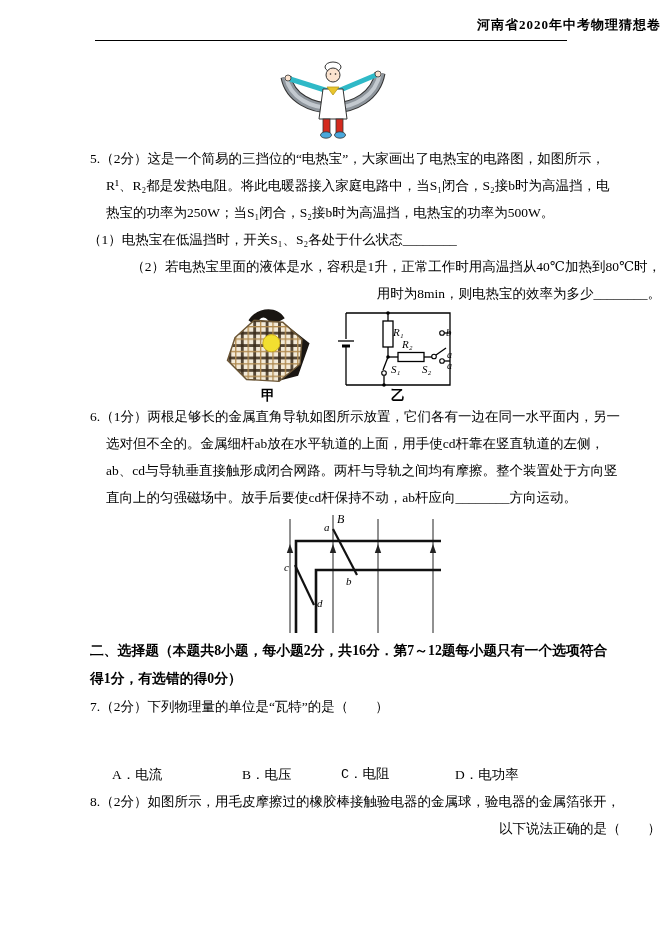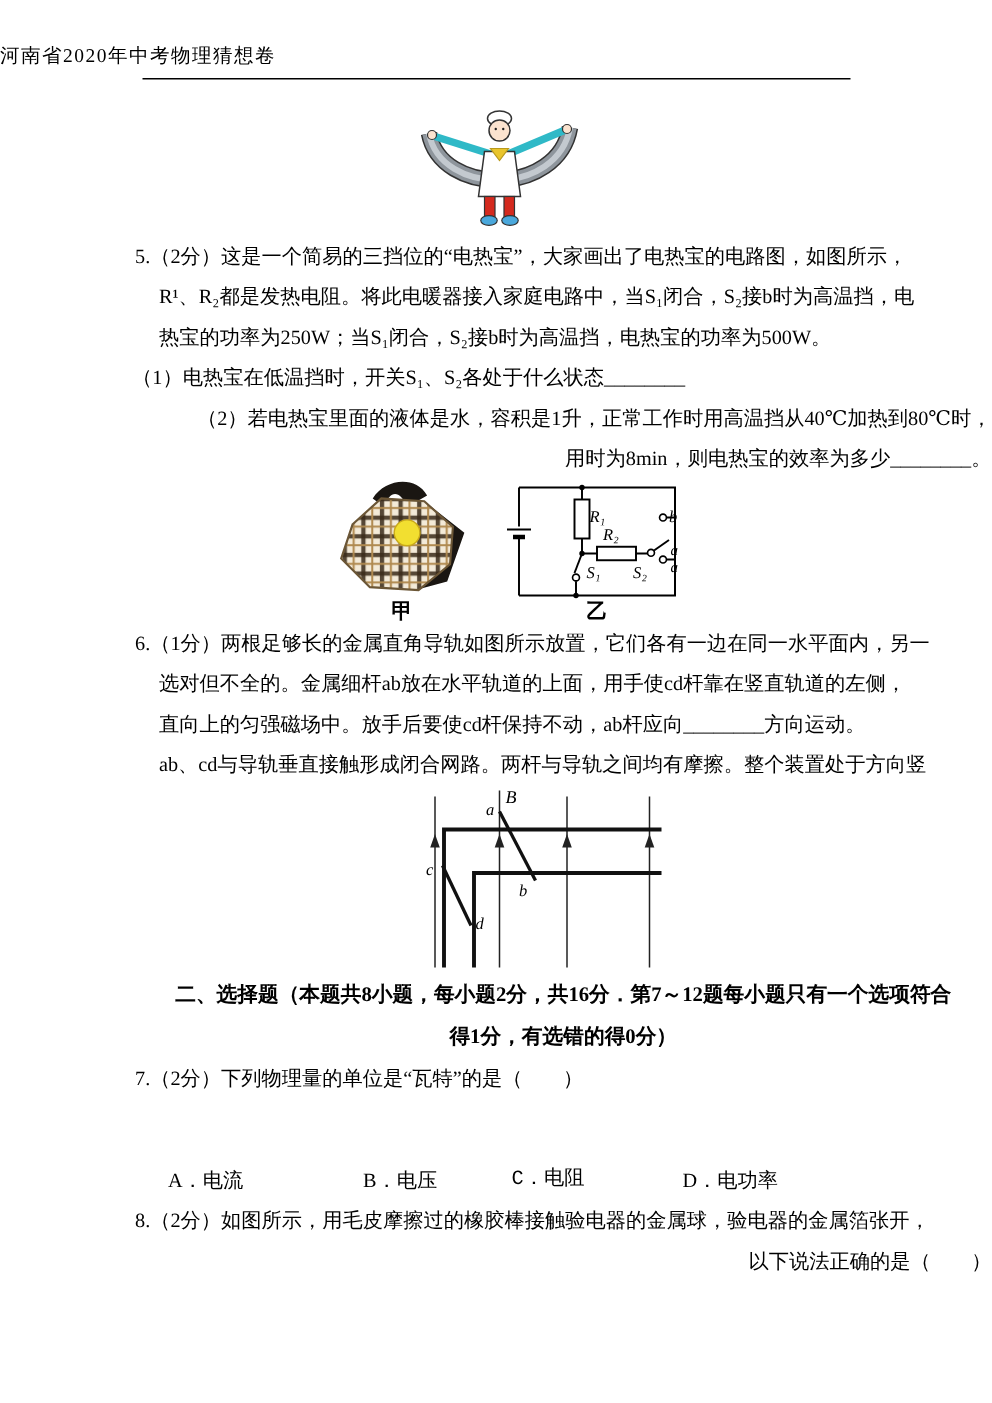--- a/index.html
+++ b/index.html
@@ -5,7 +5,7 @@
   html,body{margin:0;padding:0;background:#ffffff;}
   .page{position:relative;width:661px;height:935px;background:#fff;overflow:hidden;
         font-family:"Liberation Serif","DejaVu Serif",serif;font-size:13.5px;color:#000;}
-  .title{padding-top:28px;height:20px;text-align:left;font-weight:normal;font-size:13px;letter-spacing:1px;}
+  .title{padding-top:16px;height:20px;text-align:right;font-weight:bold;font-size:13px;letter-spacing:1px;}
   .rule{margin:4px 0 0 95px;width:472px;border-top:1.5px solid #000;}
   .cartoon-wrap{position:relative;height:104px;}
   .cartoon{position:absolute;left:276px;top:20px;}

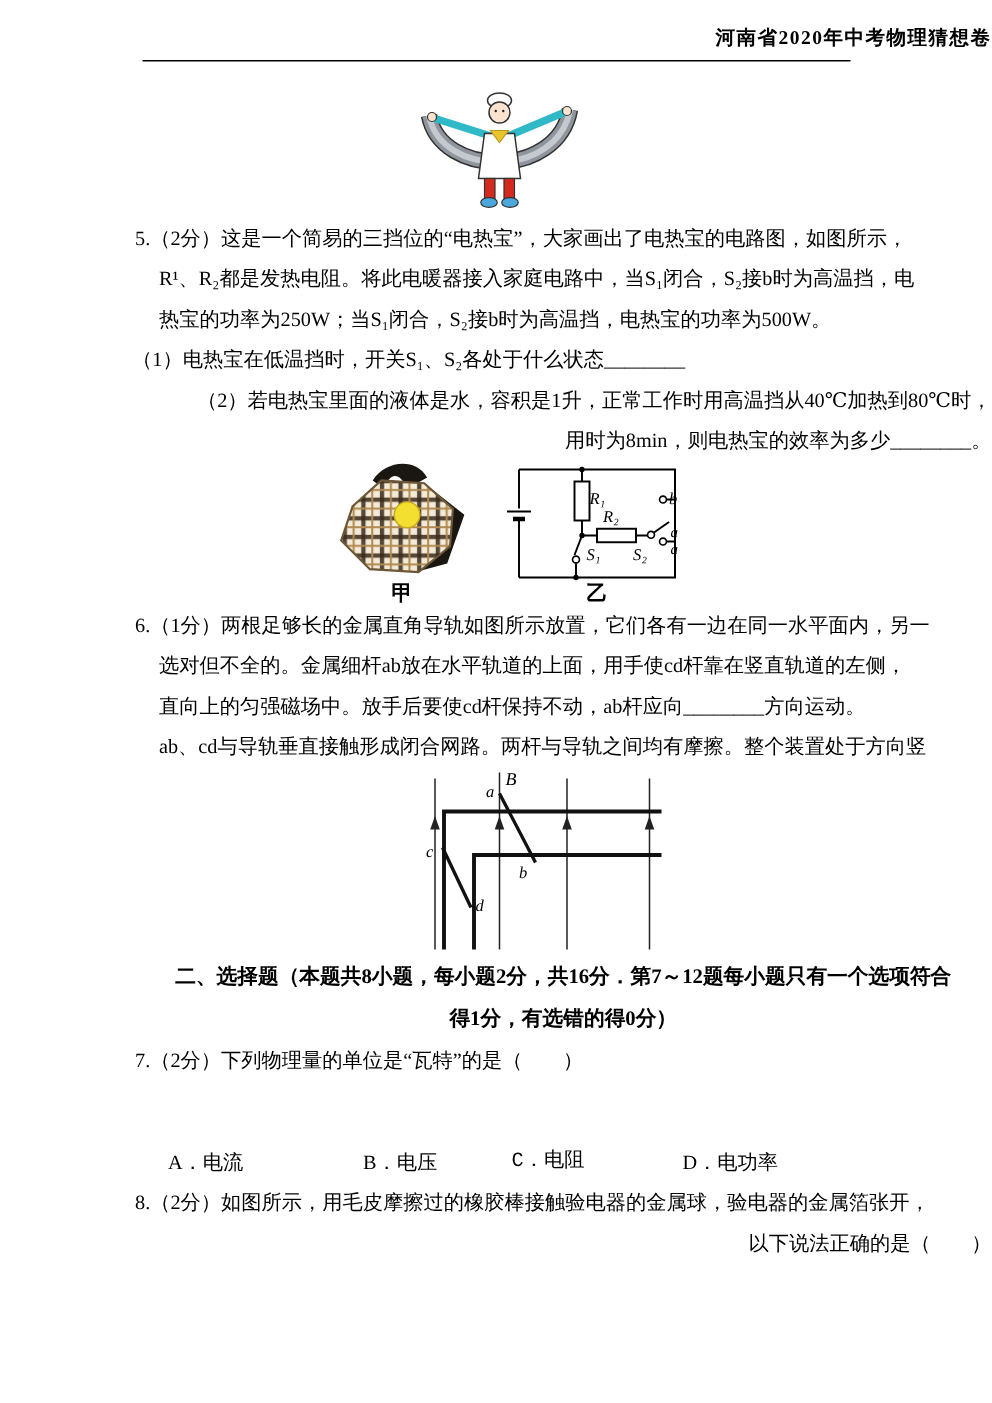--- a/index.html
+++ b/index.html
@@ -126,8 +126,8 @@
   <div>
     <div class="line ind-a">6.（1分）两根足够长的金属直角导轨如图所示放置，它们各有一边在同一水平面内，另一</div>
     <div class="line ind-b">选对但不全的。金属细杆ab放在水平轨道的上面，用手使cd杆靠在竖直轨道的左侧，</div>
+    <div class="line ind-b">ab、cd与导轨垂直接触形成闭合网路。两杆与导轨之间均有摩擦。整个装置处于方向竖</div>
     <div class="line ind-b">直向上的匀强磁场中。放手后要使cd杆保持不动，ab杆应向________方向运动。</div>
-    <div class="line ind-b">ab、cd与导轨垂直接触形成闭合网路。两杆与导轨之间均有摩擦。整个装置处于方向竖</div>
   </div>
 
   <div class="q6fig">

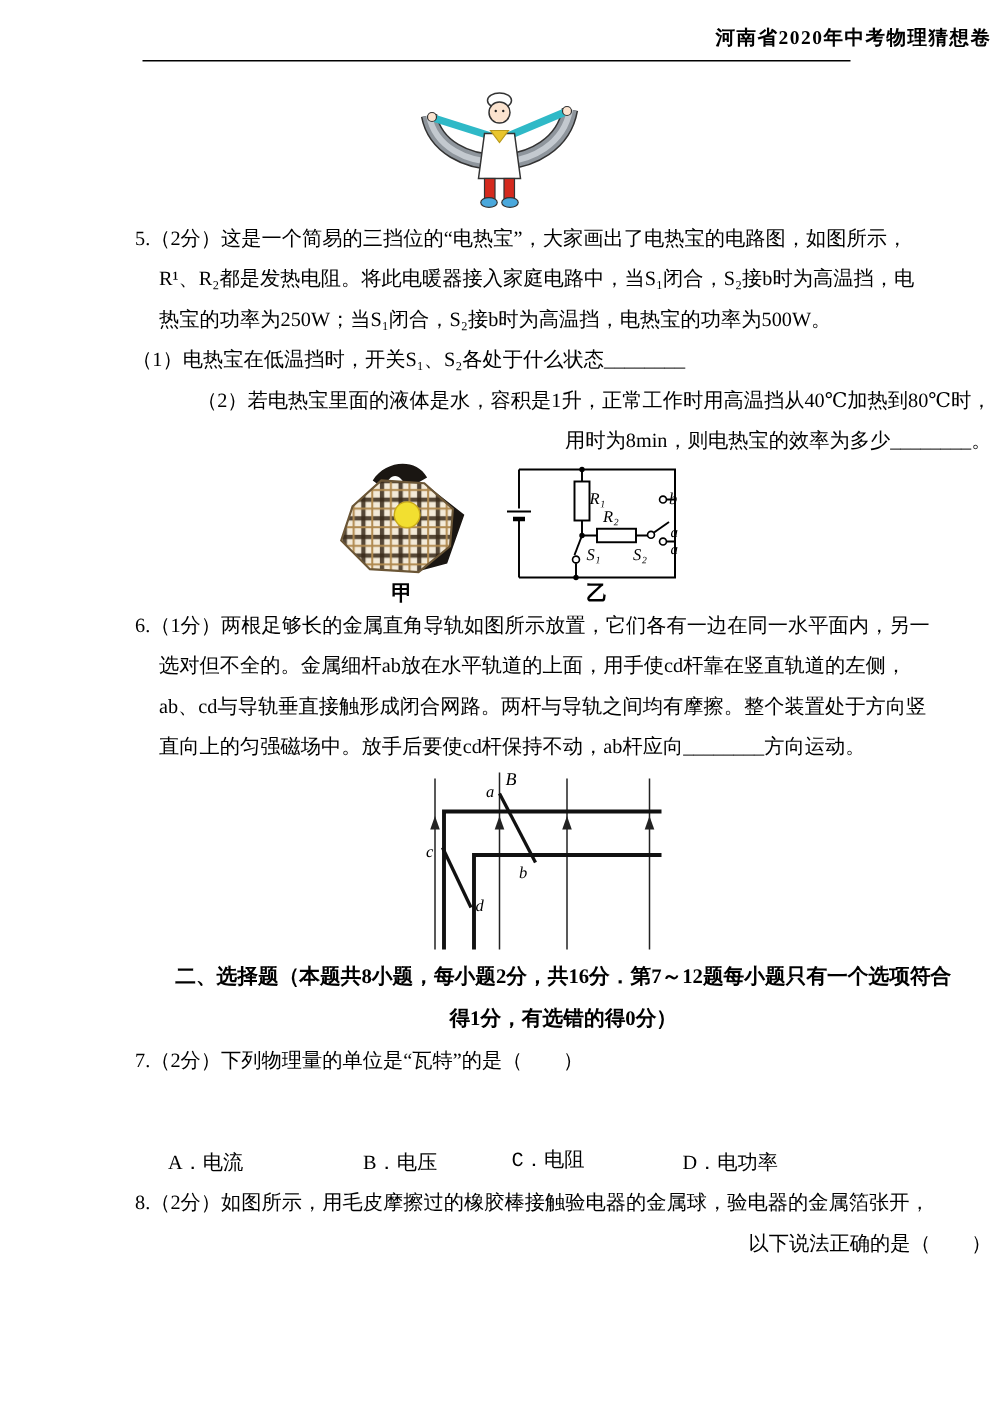--- a/index.html
+++ b/index.html
@@ -15,7 +15,7 @@
   .ind-c{margin-left:88px;}
   .ind-d{margin-left:59px;text-align:right;}
   .bold{font-weight:bold;}
-  .hline{height:28px;line-height:28px;white-space:nowrap;font-size:13.8px;text-align:center;}
+  .hline{height:28px;line-height:28px;white-space:nowrap;font-size:13.8px;}
   .figs{position:relative;height:96px;}
   .bag-svg{position:absolute;left:213px;top:-2px;}
   .circ-svg{position:absolute;left:336px;top:-4px;}

